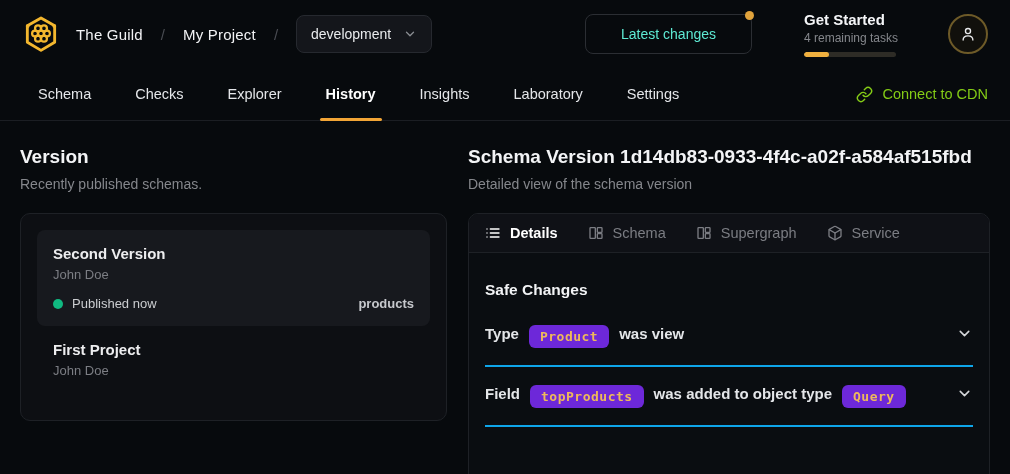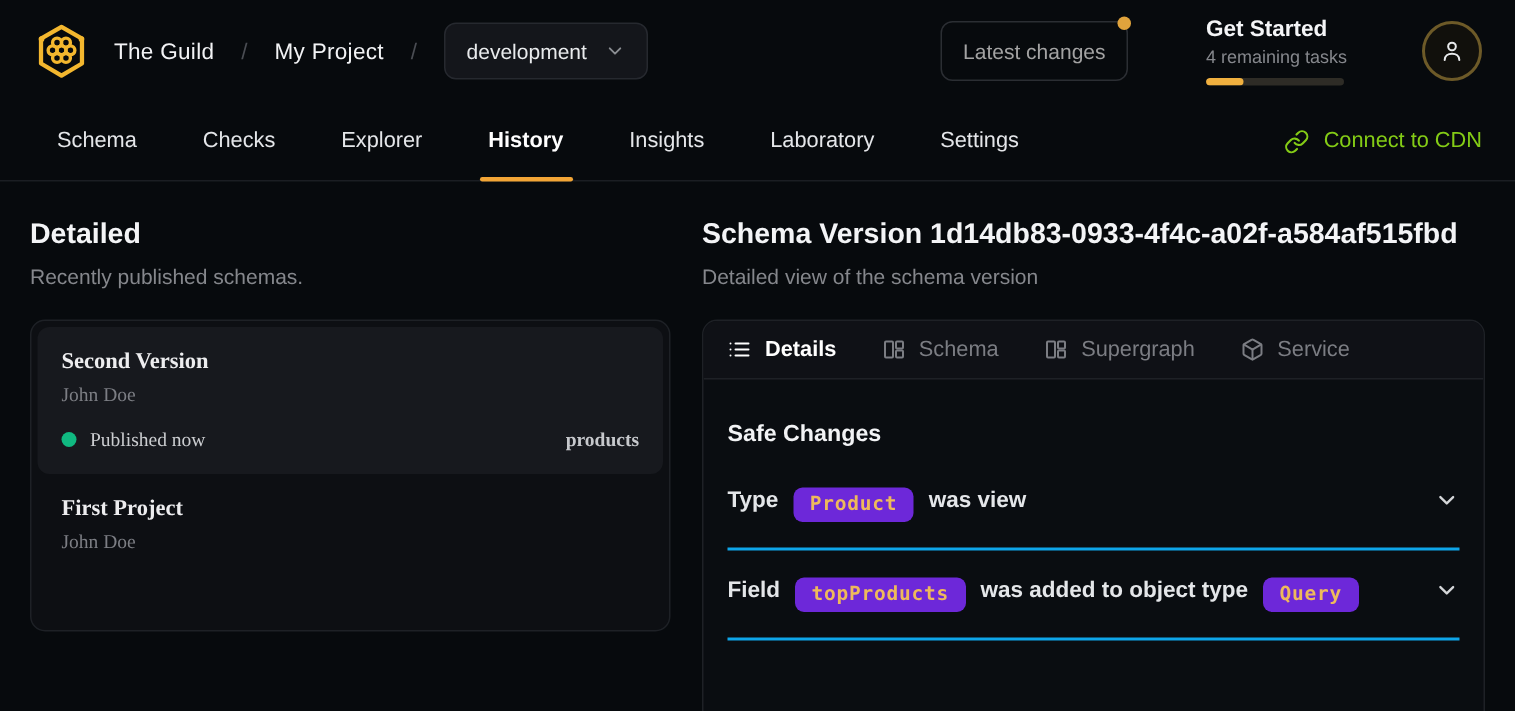--- a/index.html
+++ b/index.html
@@ -30,7 +30,7 @@
   .latest-btn {
     position:relative;
     background:transparent; border:1px solid #2b2e33; border-radius:8px;
-    padding:11px 14px; font-size:14px; color:#a3a3a3; cursor:pointer;
+    padding:11px 35px; font-size:14px; color:#5eead4; cursor:pointer;
     font-family:inherit;
   }
   .latest-dot {

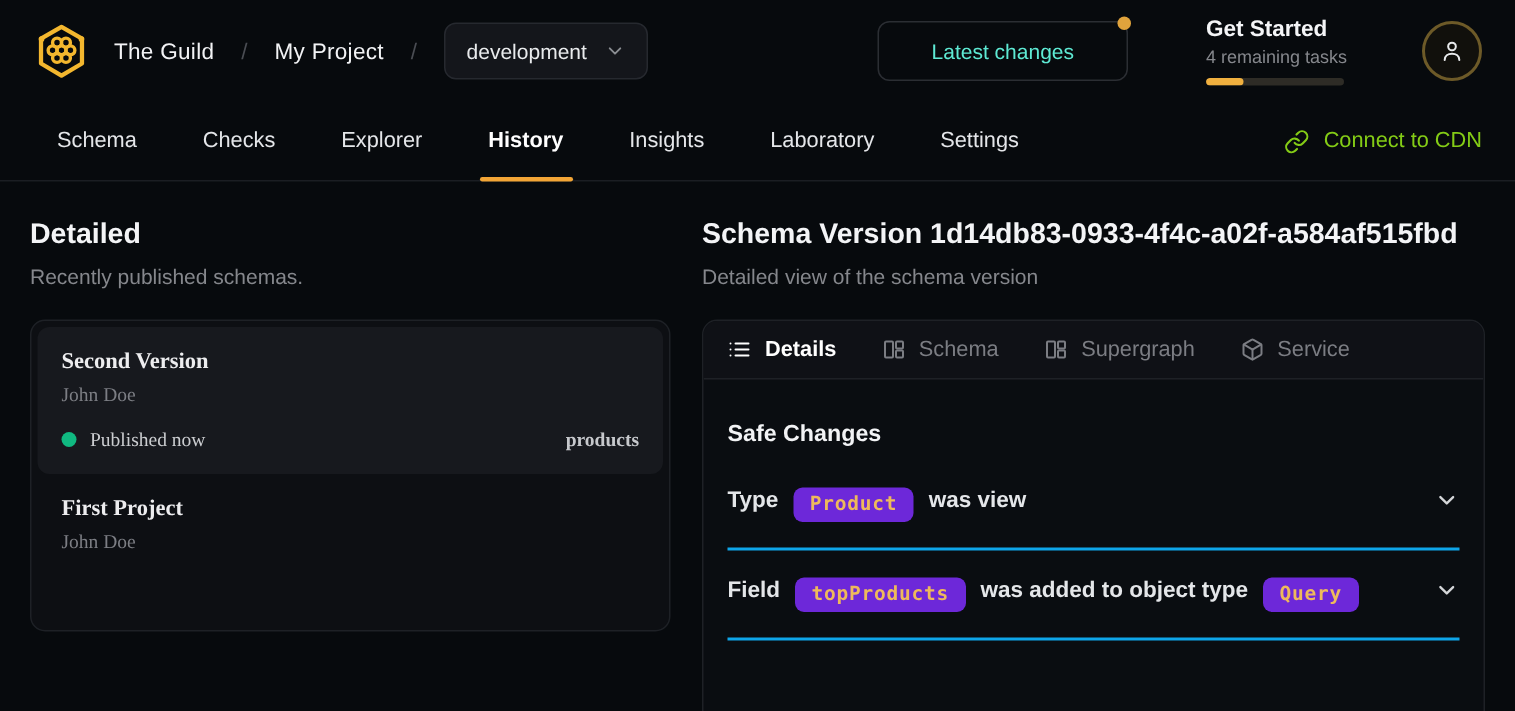--- a/index.html
+++ b/index.html
@@ -221,7 +221,7 @@
   <main class="main">
 
     <section>
-      <h2 class="panel-title">Detailed</h2>
+      <h2 class="panel-title">Version</h2>
       <div class="panel-sub">Recently published schemas.</div>
 
       <div class="versions-card">

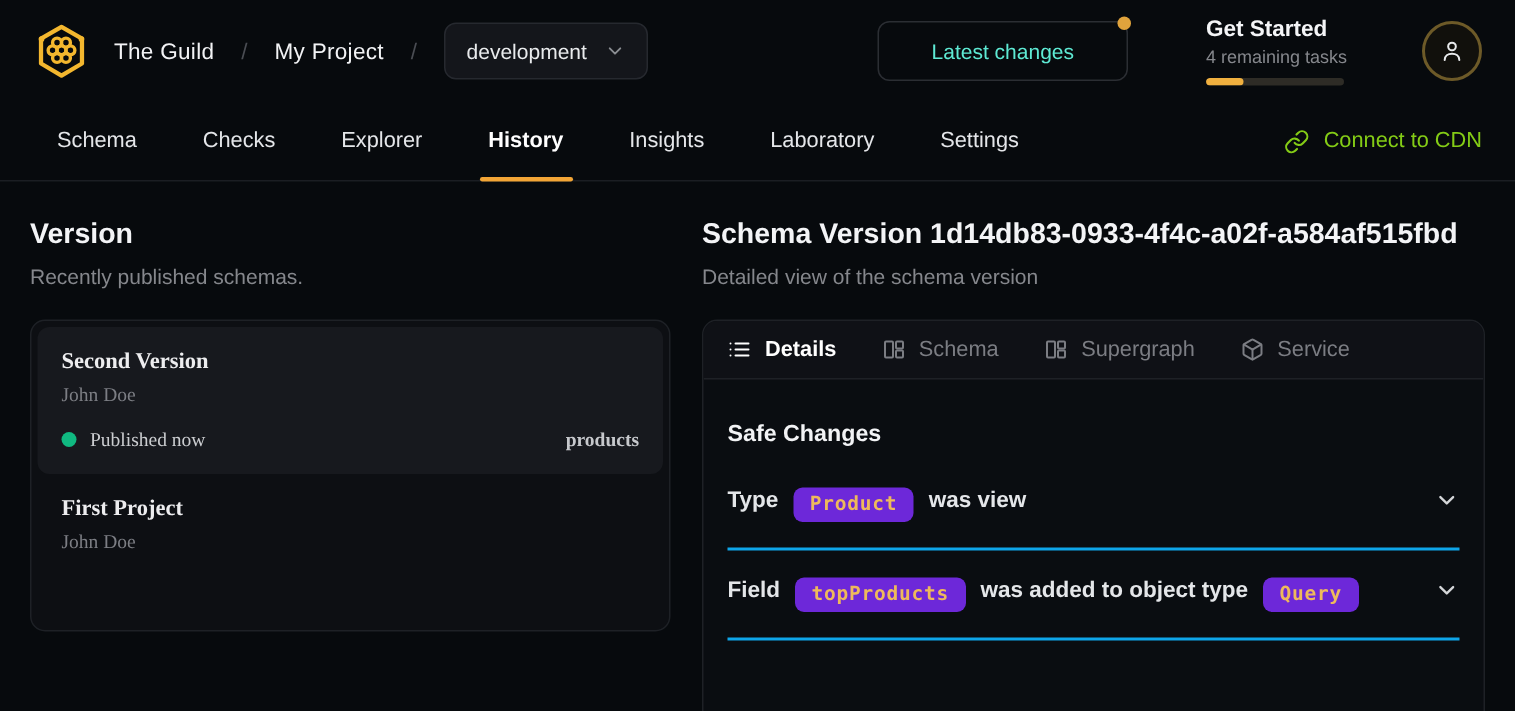--- a/index.html
+++ b/index.html
@@ -82,7 +82,7 @@
   .versions-card {
     margin-top:21px; background:#0d0f13;
     border:1px solid #1e2126; border-radius:10px;
-    padding:4px; height:208px;font-family:Liberation Serif, serif;
+    padding:16px; height:208px;
   }
   .version-item { padding:15px 16px; border-radius:8px; cursor:pointer; }
   .version-item.selected { background:#17191e; }

